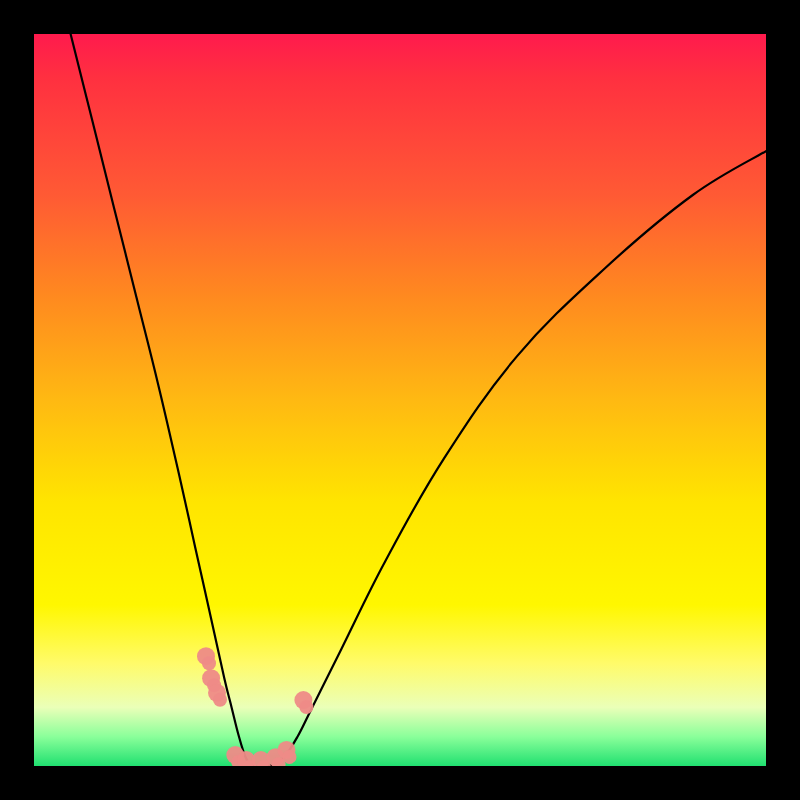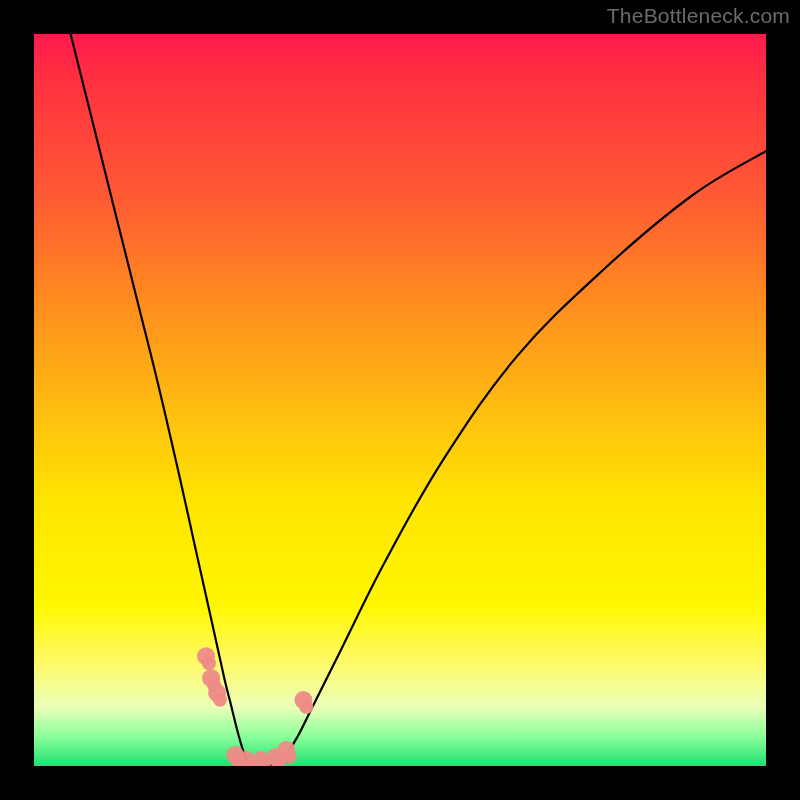--- a/index.html
+++ b/index.html
@@ -115,7 +115,6 @@
         </g>
     </svg>
   </div>
-  <div class="watermark">TheBottleneck.com</div>
 </div>
 
 </body></html>

